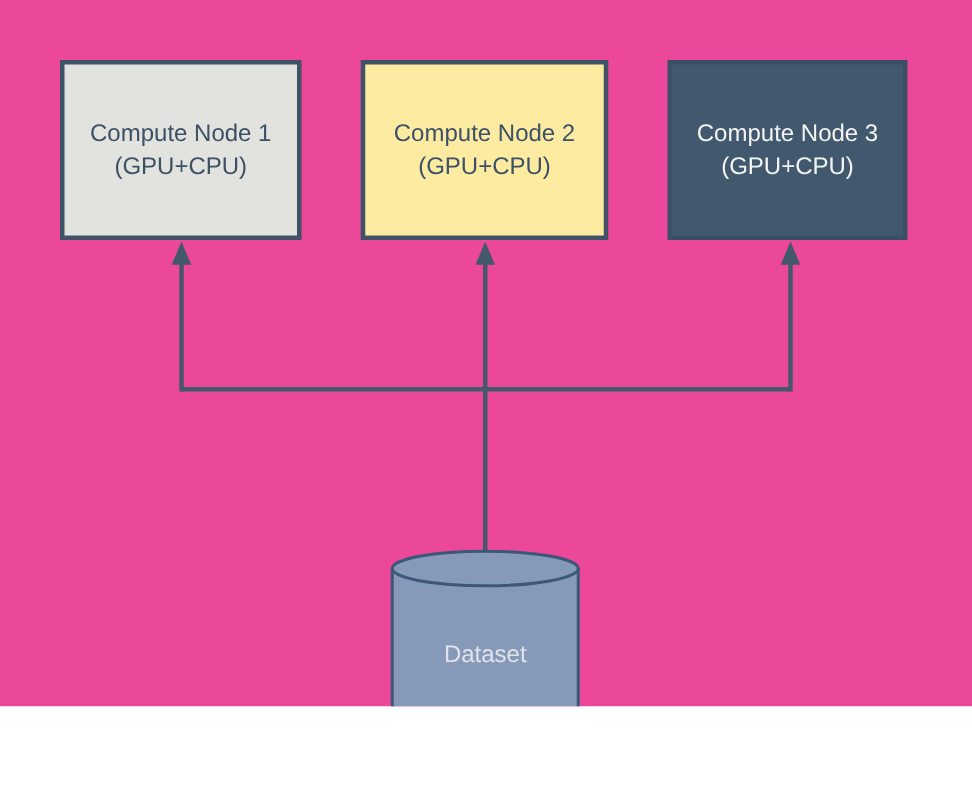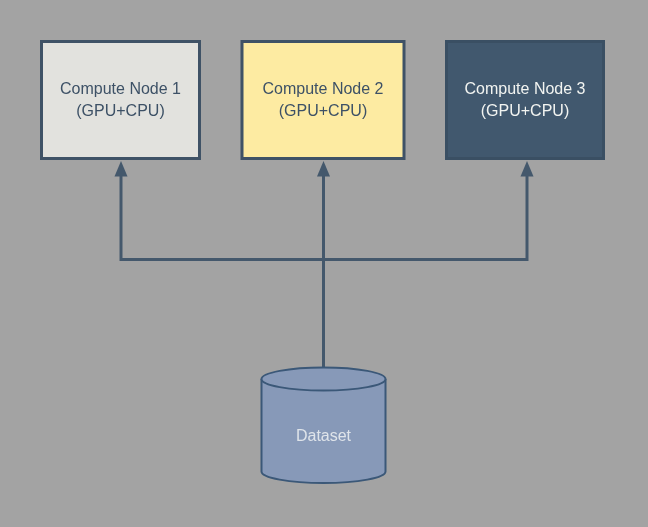--- a/index.html
+++ b/index.html
@@ -11,8 +11,8 @@
   .canvas {
     position: relative;
     width: 648px;
-    height: 527px;
-    background: #a3a3a3;
+    height: 471px;
+    background: #ec4899;
     overflow: hidden;
   }
   svg { display: block; }

